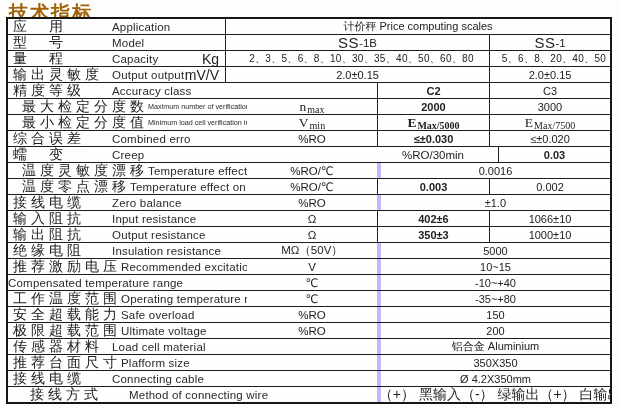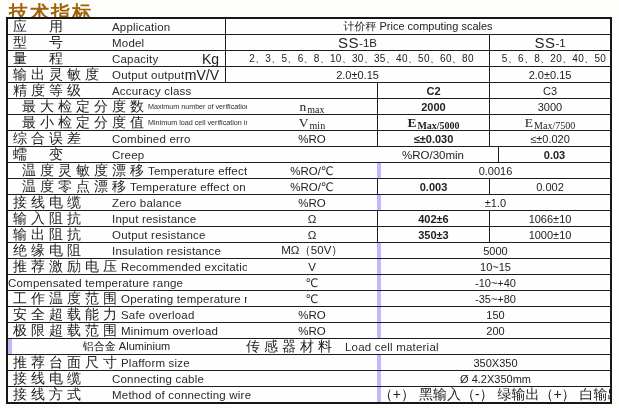--- a/index.html
+++ b/index.html
@@ -300,7 +300,7 @@
   <div class="row">
     <div class="c labf">
       <span class="zh">极限超载范围</span>
-      <span class="en">Minimum overload</span>
+      <span class="en">Ultimate voltage</span>
     </div>
     <div class="c unit130">%RO</div>
     <div class="c v233">

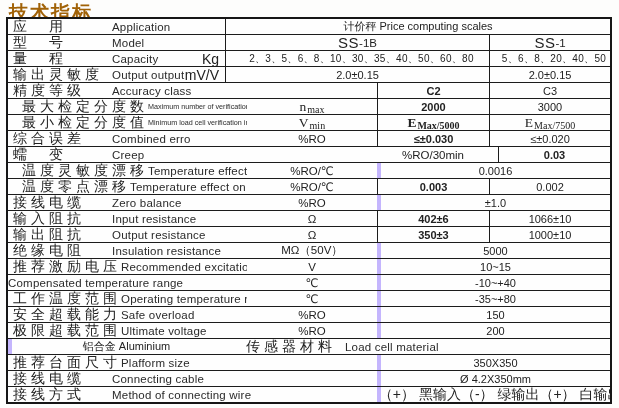--- a/index.html
+++ b/index.html
@@ -309,13 +309,13 @@
   </div>
 
   <div class="row">
-    <div class="c v233">
-      <span class="val">铝合金  Aluminium</span>
-    </div>
     <div class="c labf">
       <span class="zh">传感器材料</span>
       <span class="en">Load cell material</span>
     </div>
+    <div class="c v233">
+      <span class="val">铝合金  Aluminium</span>
+    </div>
   </div>
 
   <div class="row">

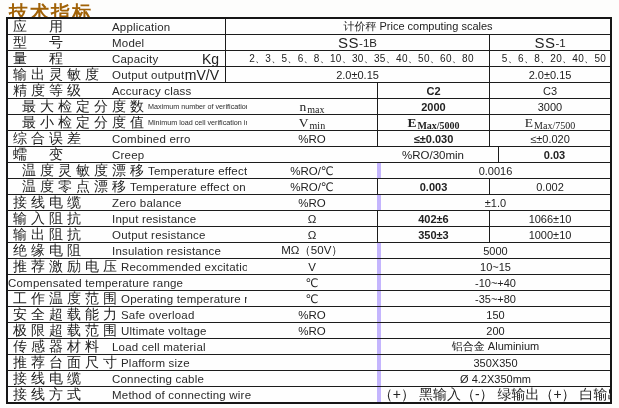--- a/index.html
+++ b/index.html
@@ -19,7 +19,7 @@
     display:flex;flex-direction:column;background:#fefefe;
   }
   .row{flex:1 1 0;display:flex;align-items:stretch;border-bottom:1px solid #1c1c1c;min-height:0;}
-  .row:last-child{border-bottom:none;}
+  .row:last-child{border-bottom:none;padding-left:17px;}
   .c{display:flex;align-items:center;min-width:0;overflow:hidden;box-sizing:border-box;}
   
   .lab217{flex:0 0 217px;}

